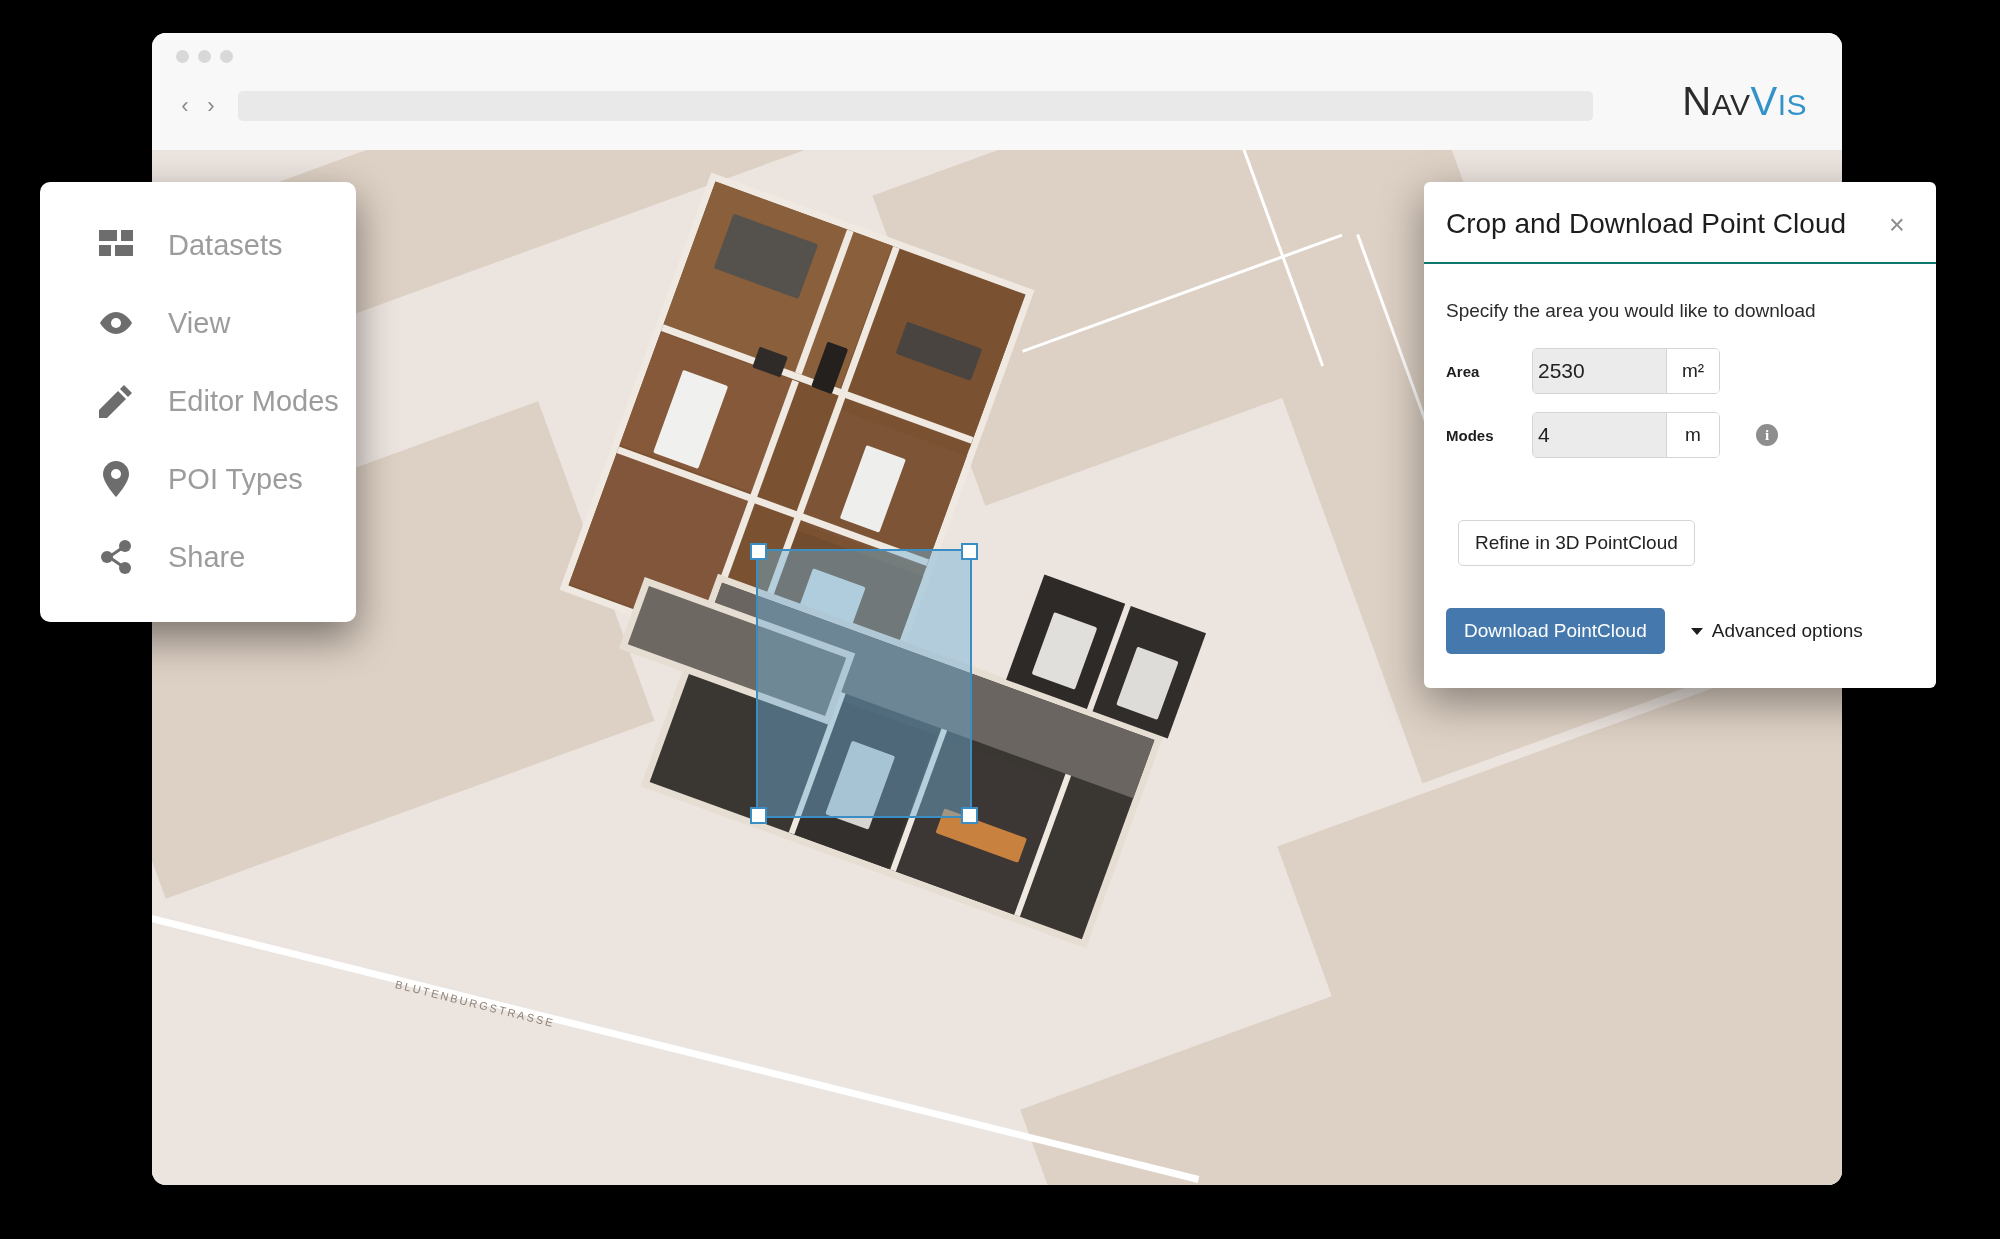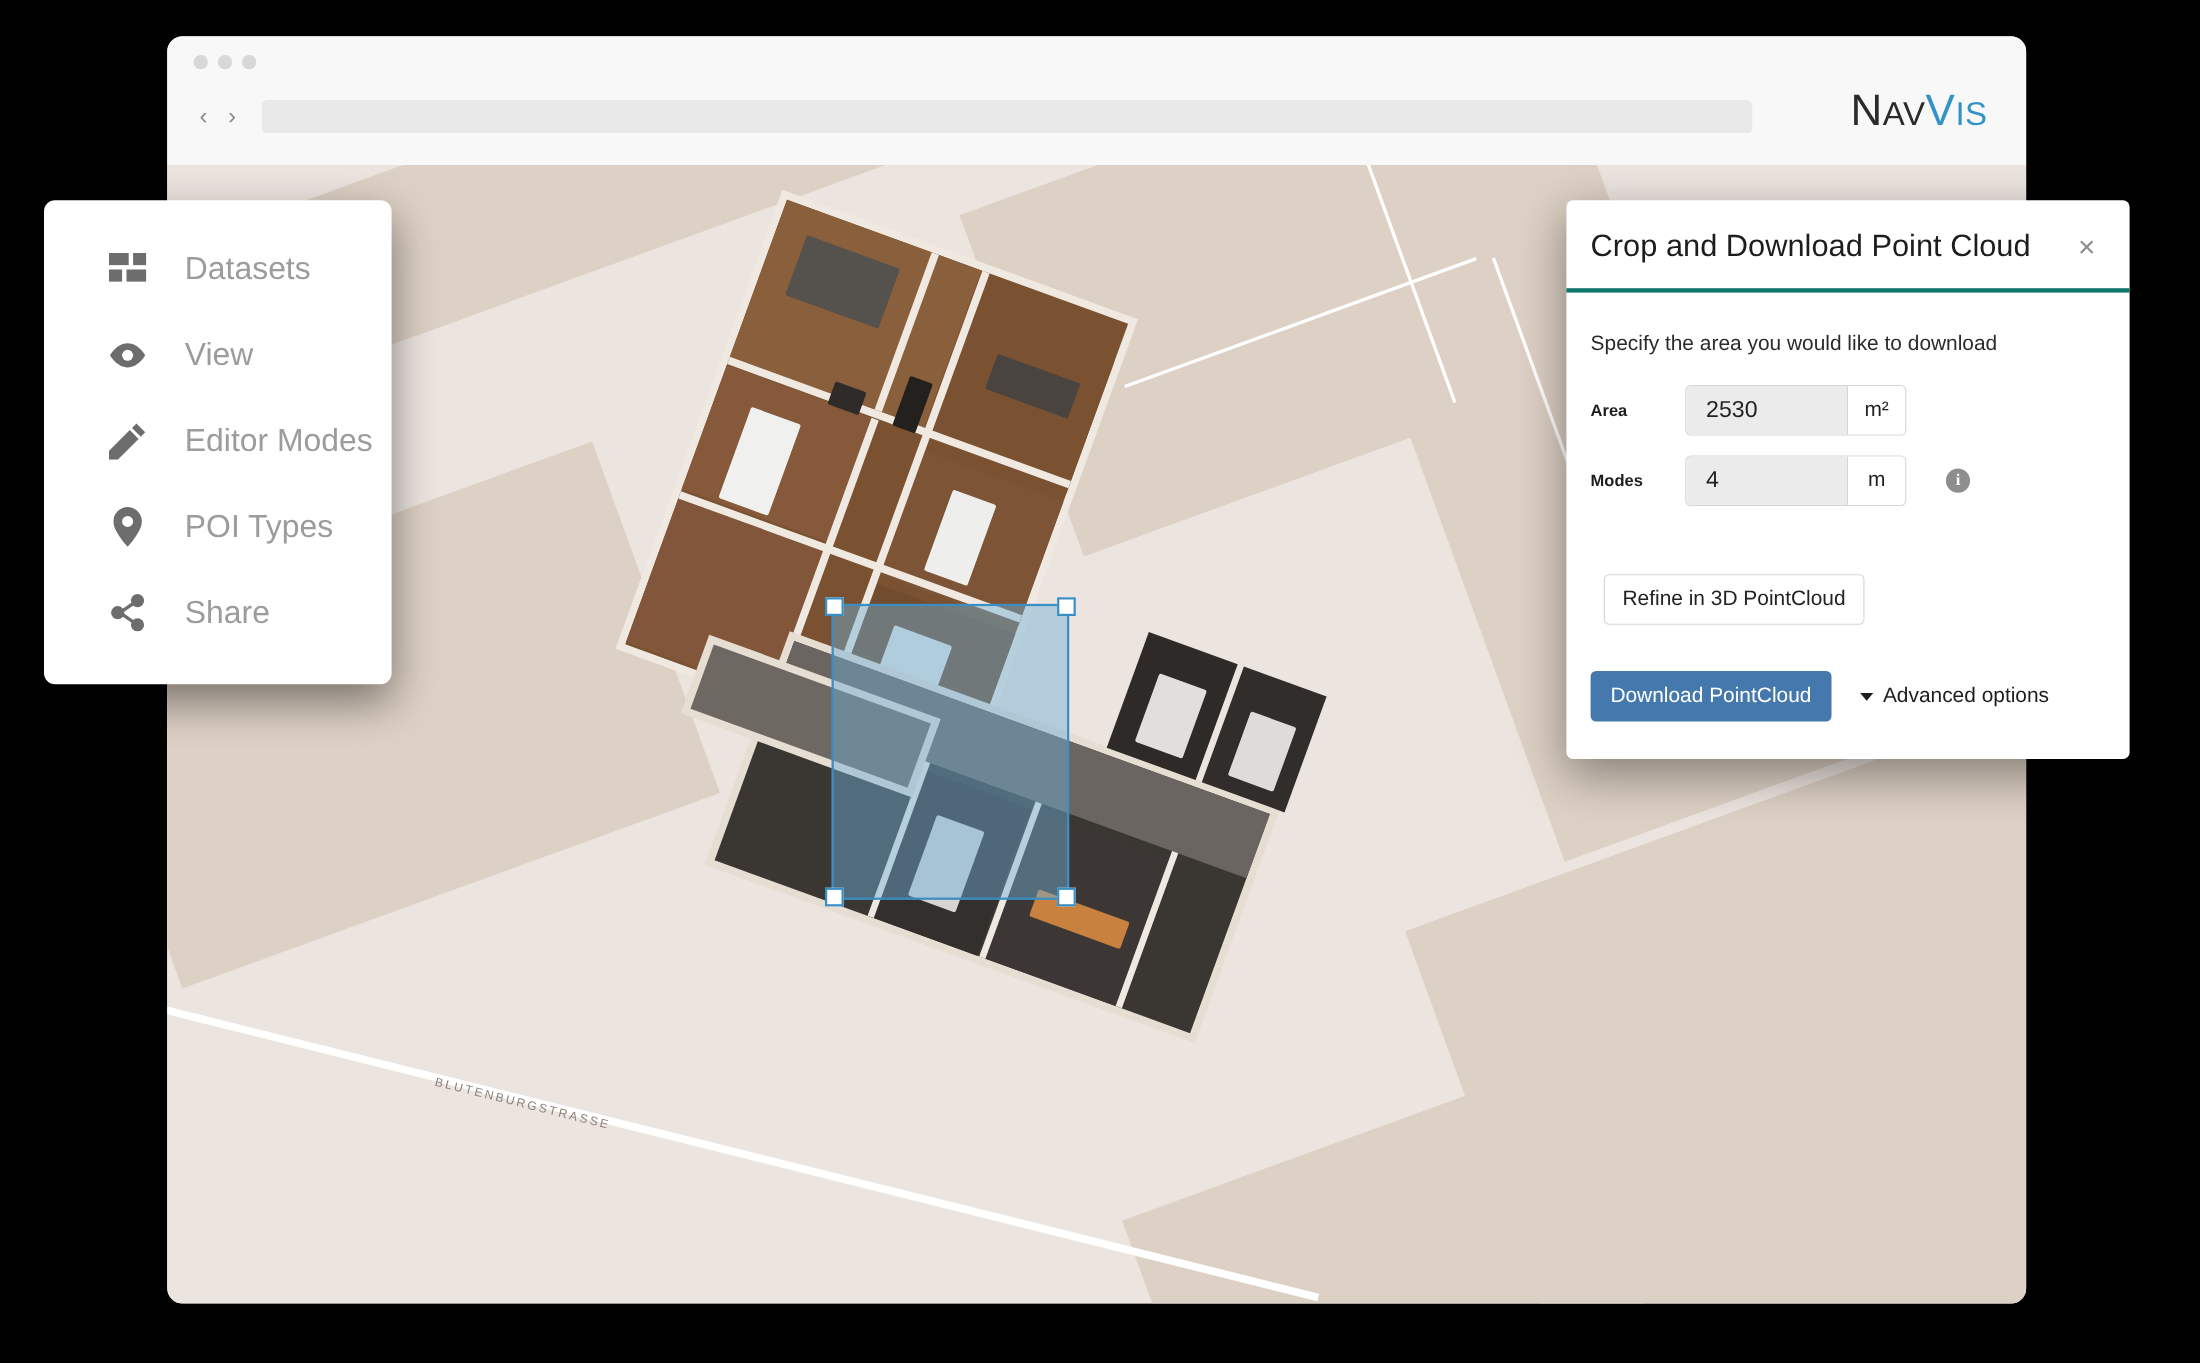--- a/index.html
+++ b/index.html
@@ -53,7 +53,7 @@
     background:#fff;border-radius:6px;
     box-shadow:0 14px 44px rgba(0,0,0,.40);
   }
-  .dlghead{position:relative;padding:26px 26px 22px 22px;border-bottom:4px solid #0f766e;}
+  .dlghead{position:relative;padding:26px 26px 22px 22px;border-bottom:2px solid #0f766e;}
   .dlgtitle{font-size:28px;color:#1d1d1d;font-weight:400;}
   .dlgclose{position:absolute;right:26px;top:30px;width:26px;height:26px;color:#8d8d8d;font-size:27px;line-height:26px;text-align:center;cursor:pointer;}
   .dlgbody{padding:28px 22px 34px 22px;}

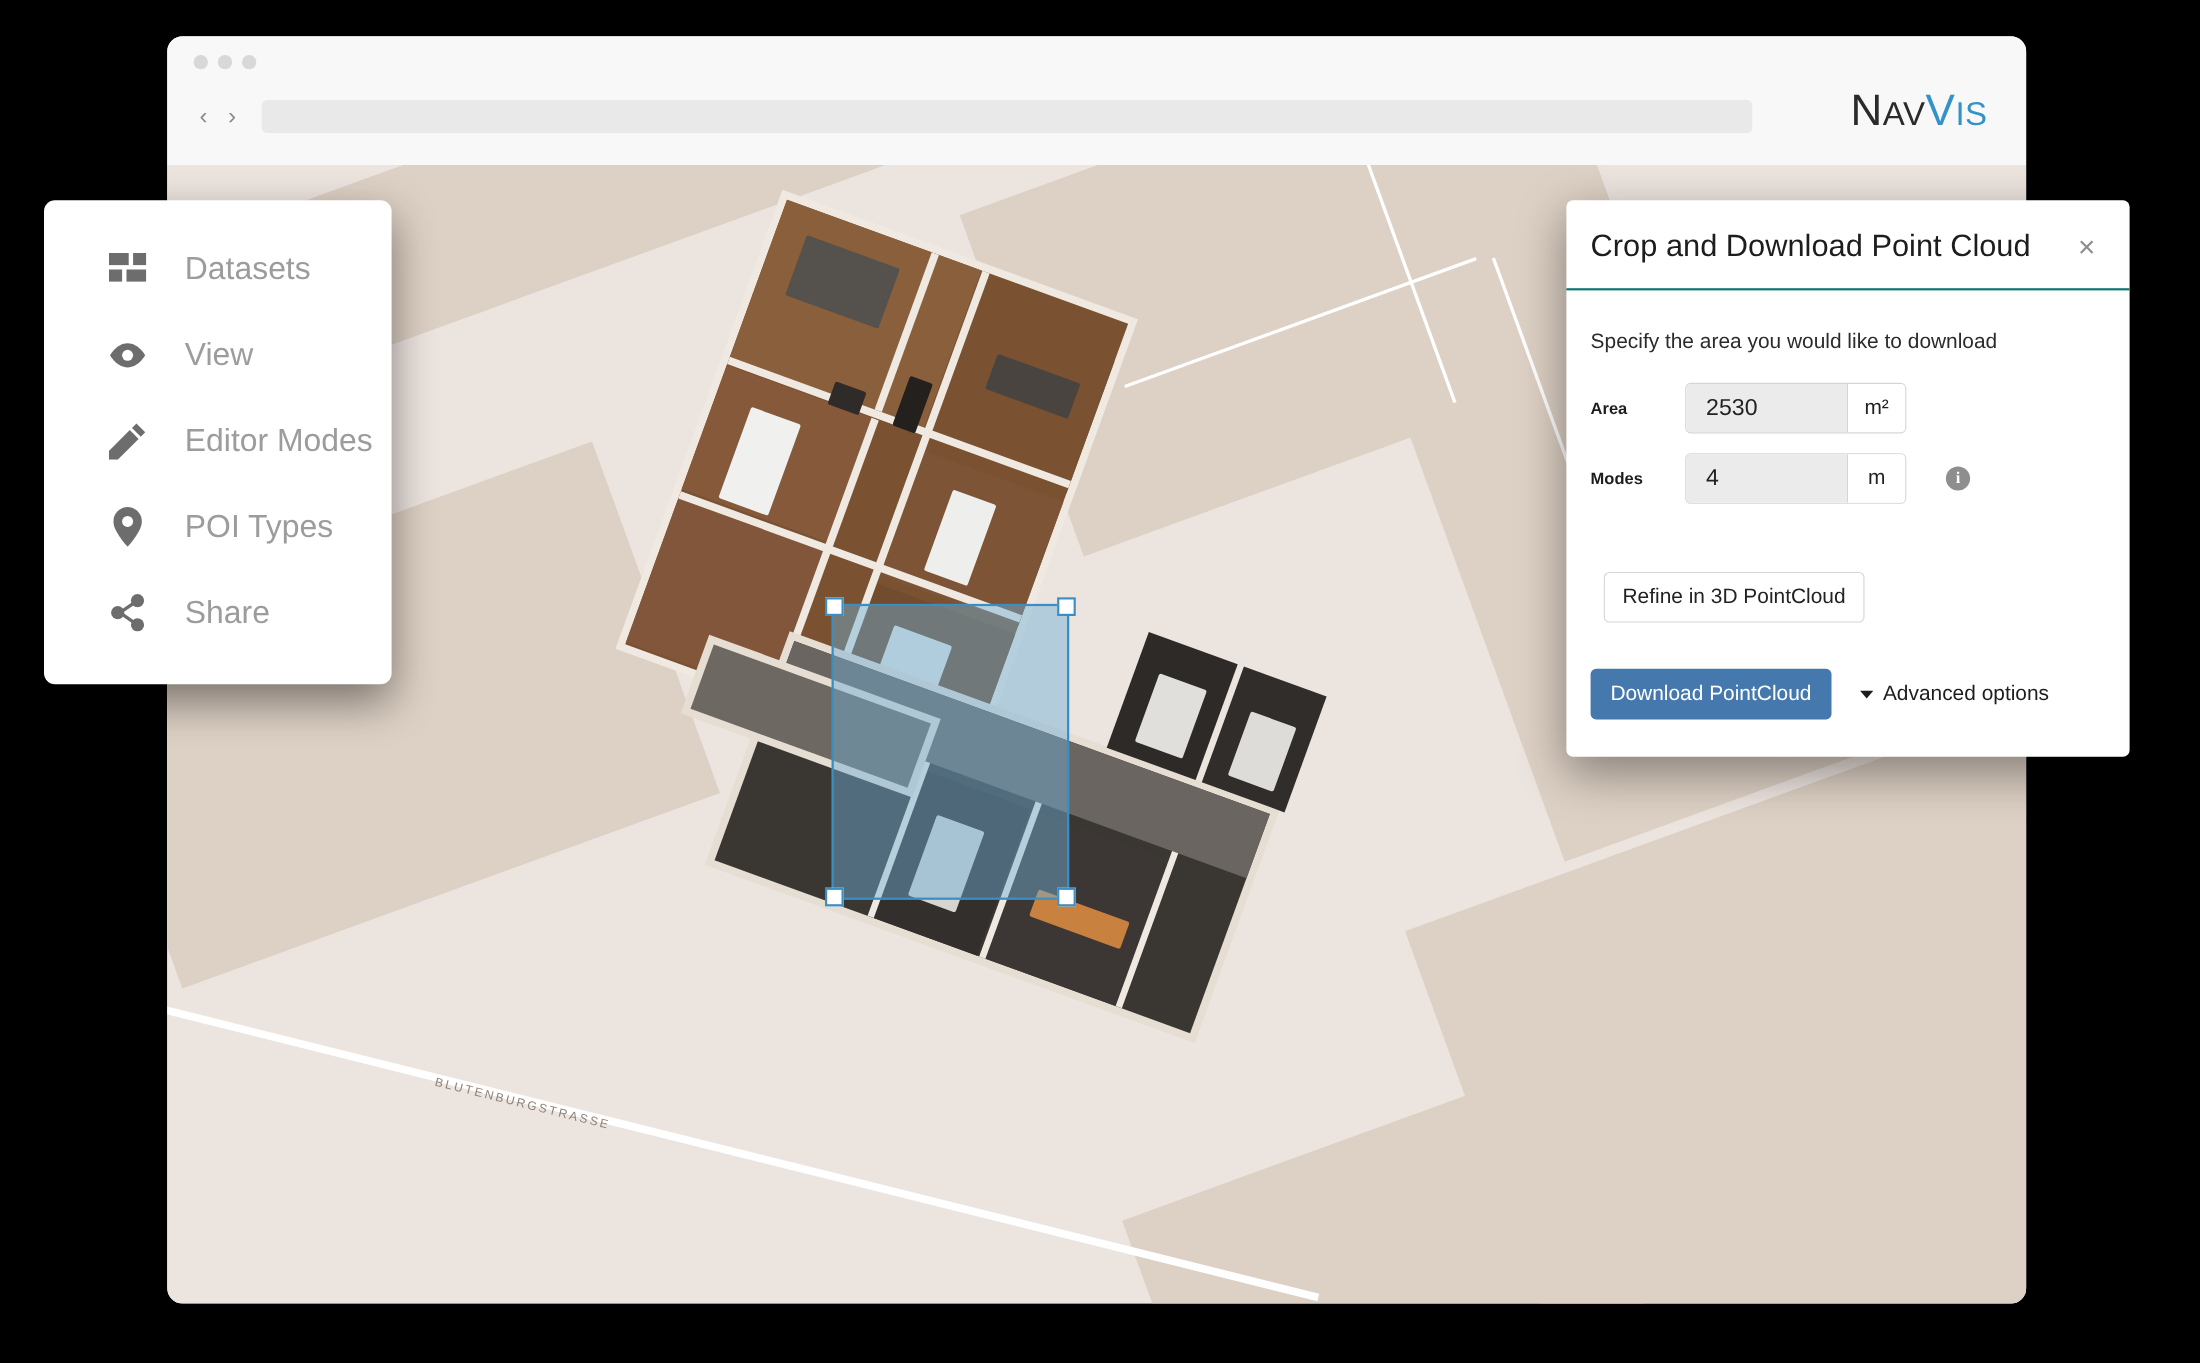--- a/index.html
+++ b/index.html
@@ -61,7 +61,7 @@
   .frow{display:flex;align-items:center;margin-bottom:18px;}
   .flabel{width:86px;font-size:15px;font-weight:700;color:#1d1d1d;}
   .inputgrp{display:flex;height:44px;border:1px solid #d5d5d5;border-radius:5px;overflow:hidden;}
-  .fin{width:128px;background:#ebebeb;display:flex;align-items:center;padding-left:18px;font-size:21px;color:#222;}
+  .fin{width:128px;background:#ebebeb;display:flex;align-items:center;padding-left:5px;font-size:21px;color:#222;}
   .funit{width:52px;background:#fff;display:flex;align-items:center;justify-content:center;font-size:19px;color:#222;border-left:1px solid #d5d5d5;}
   .infoicon{width:22px;height:22px;border-radius:50%;background:#8e8e8e;color:#fff;font-size:15px;
             font-weight:700;display:flex;align-items:center;justify-content:center;margin-left:36px;font-family:"Liberation Serif",serif;}

